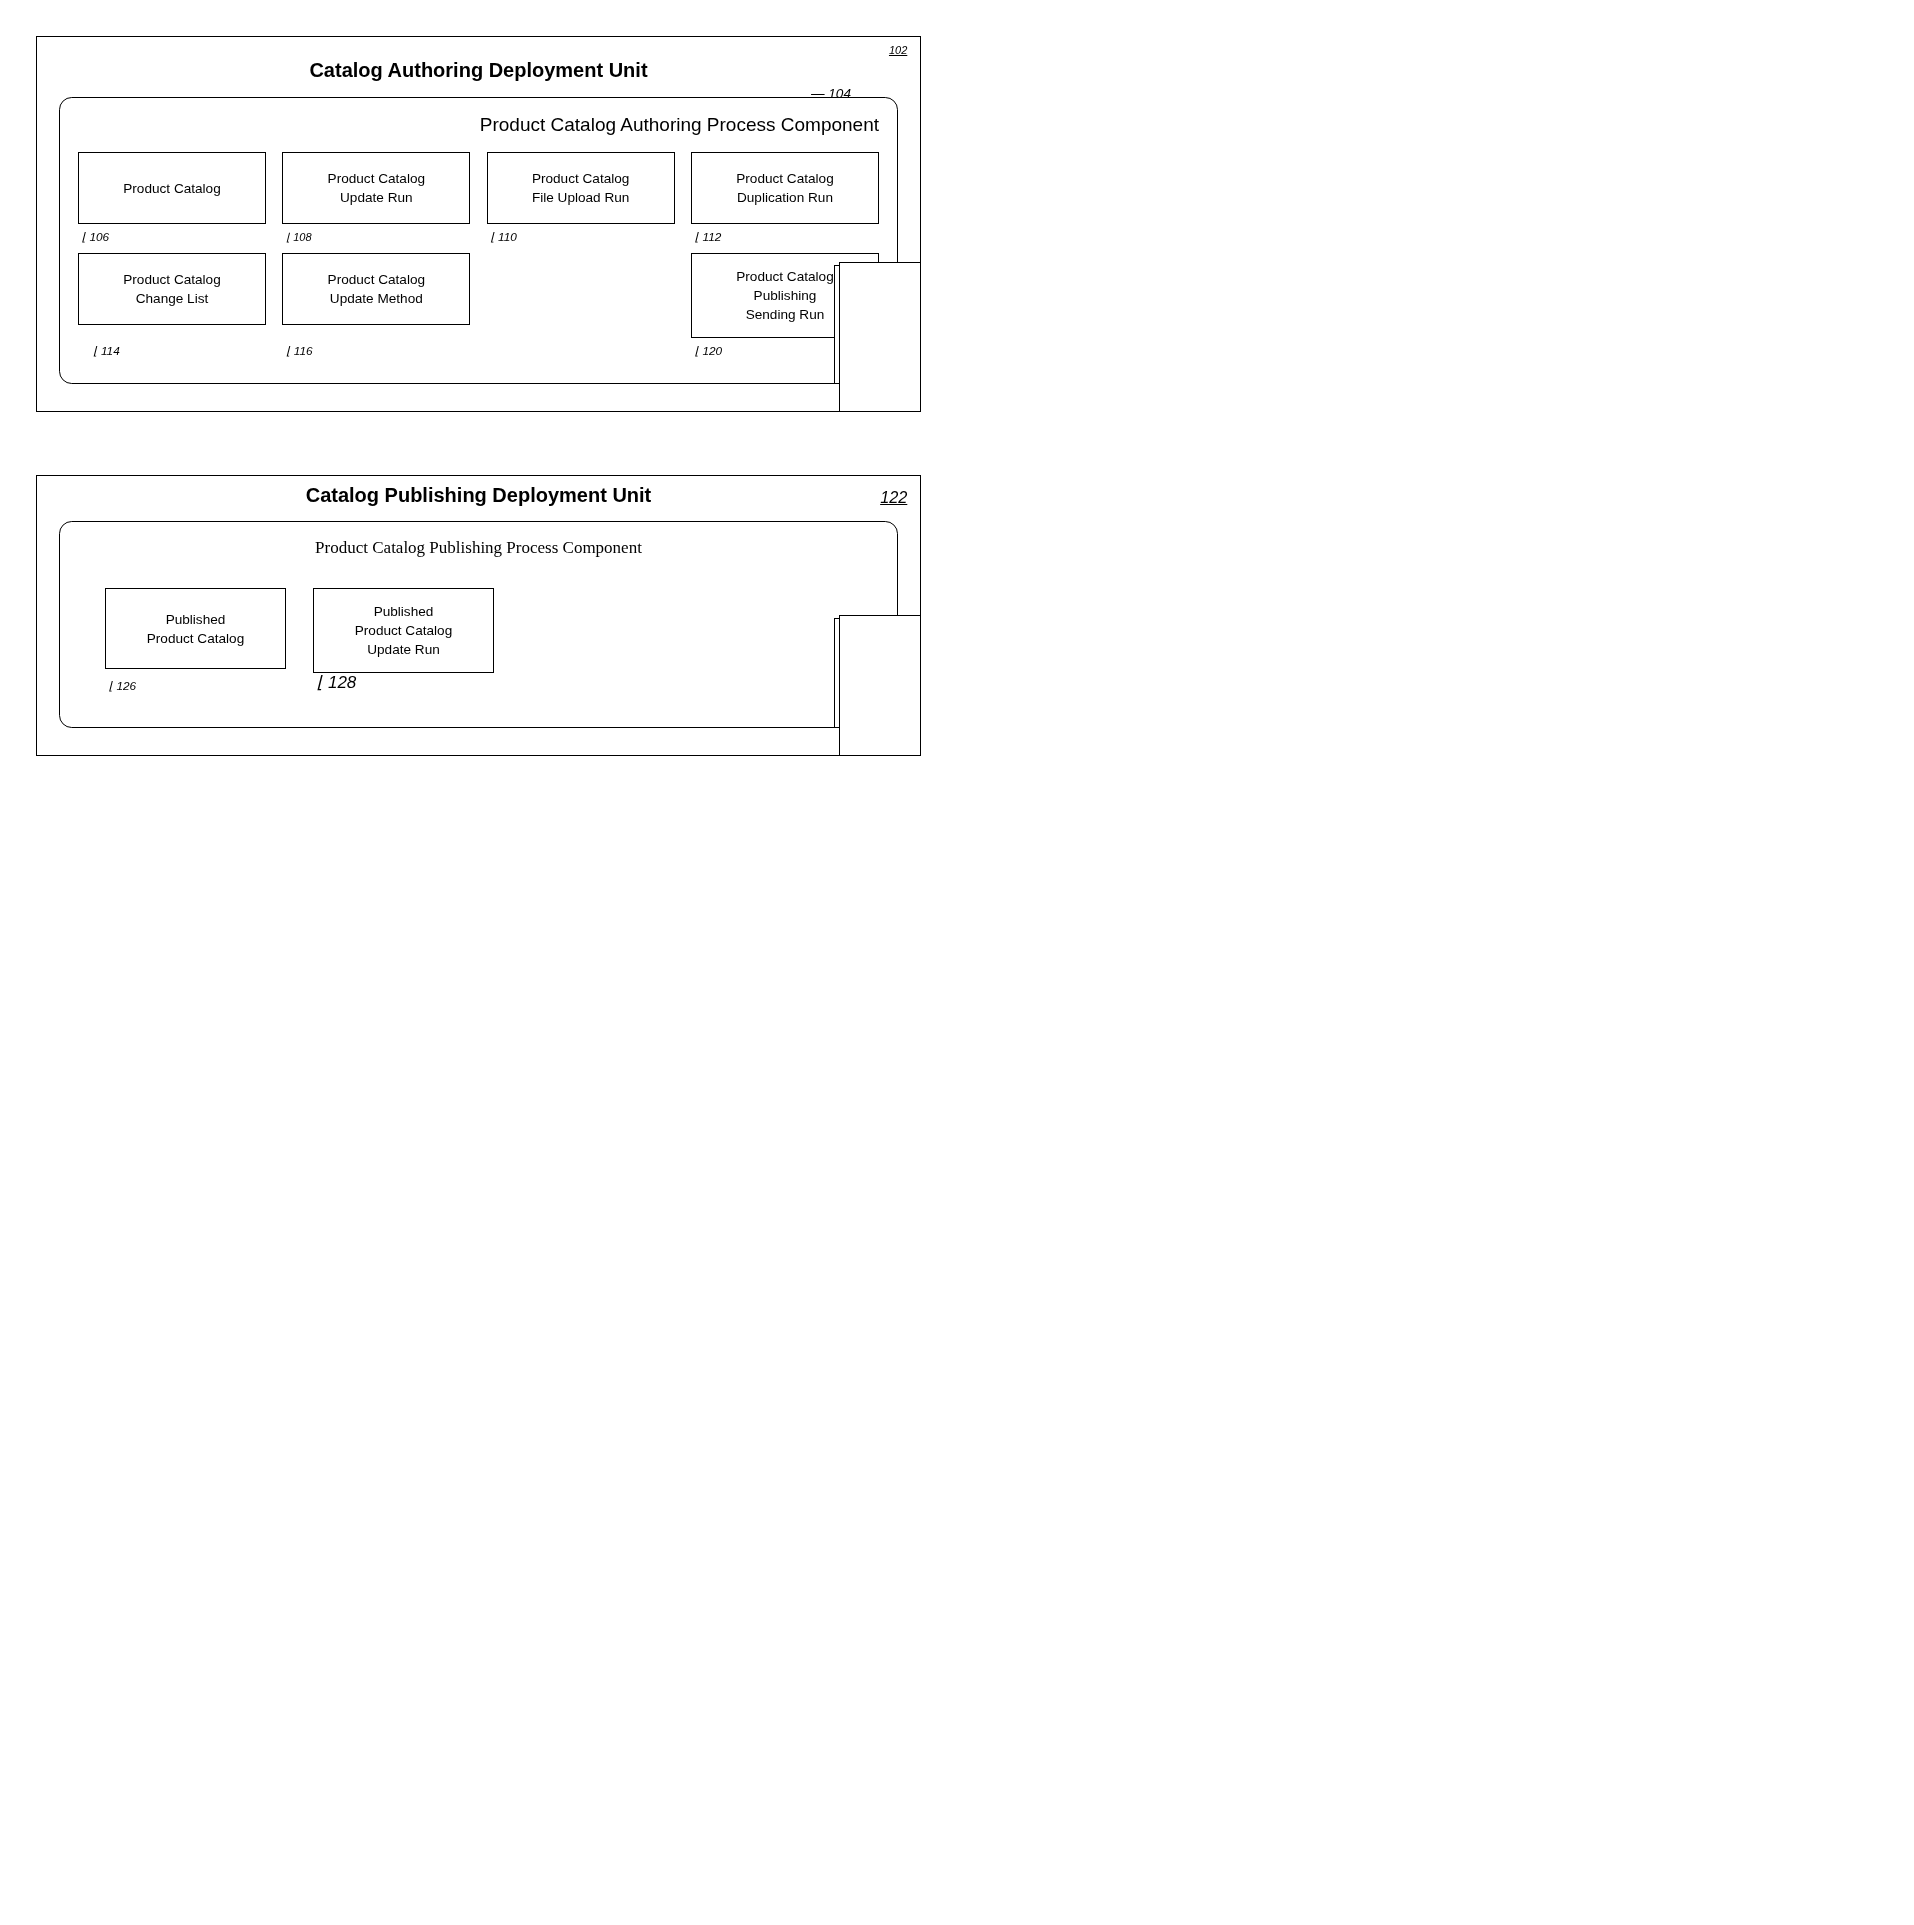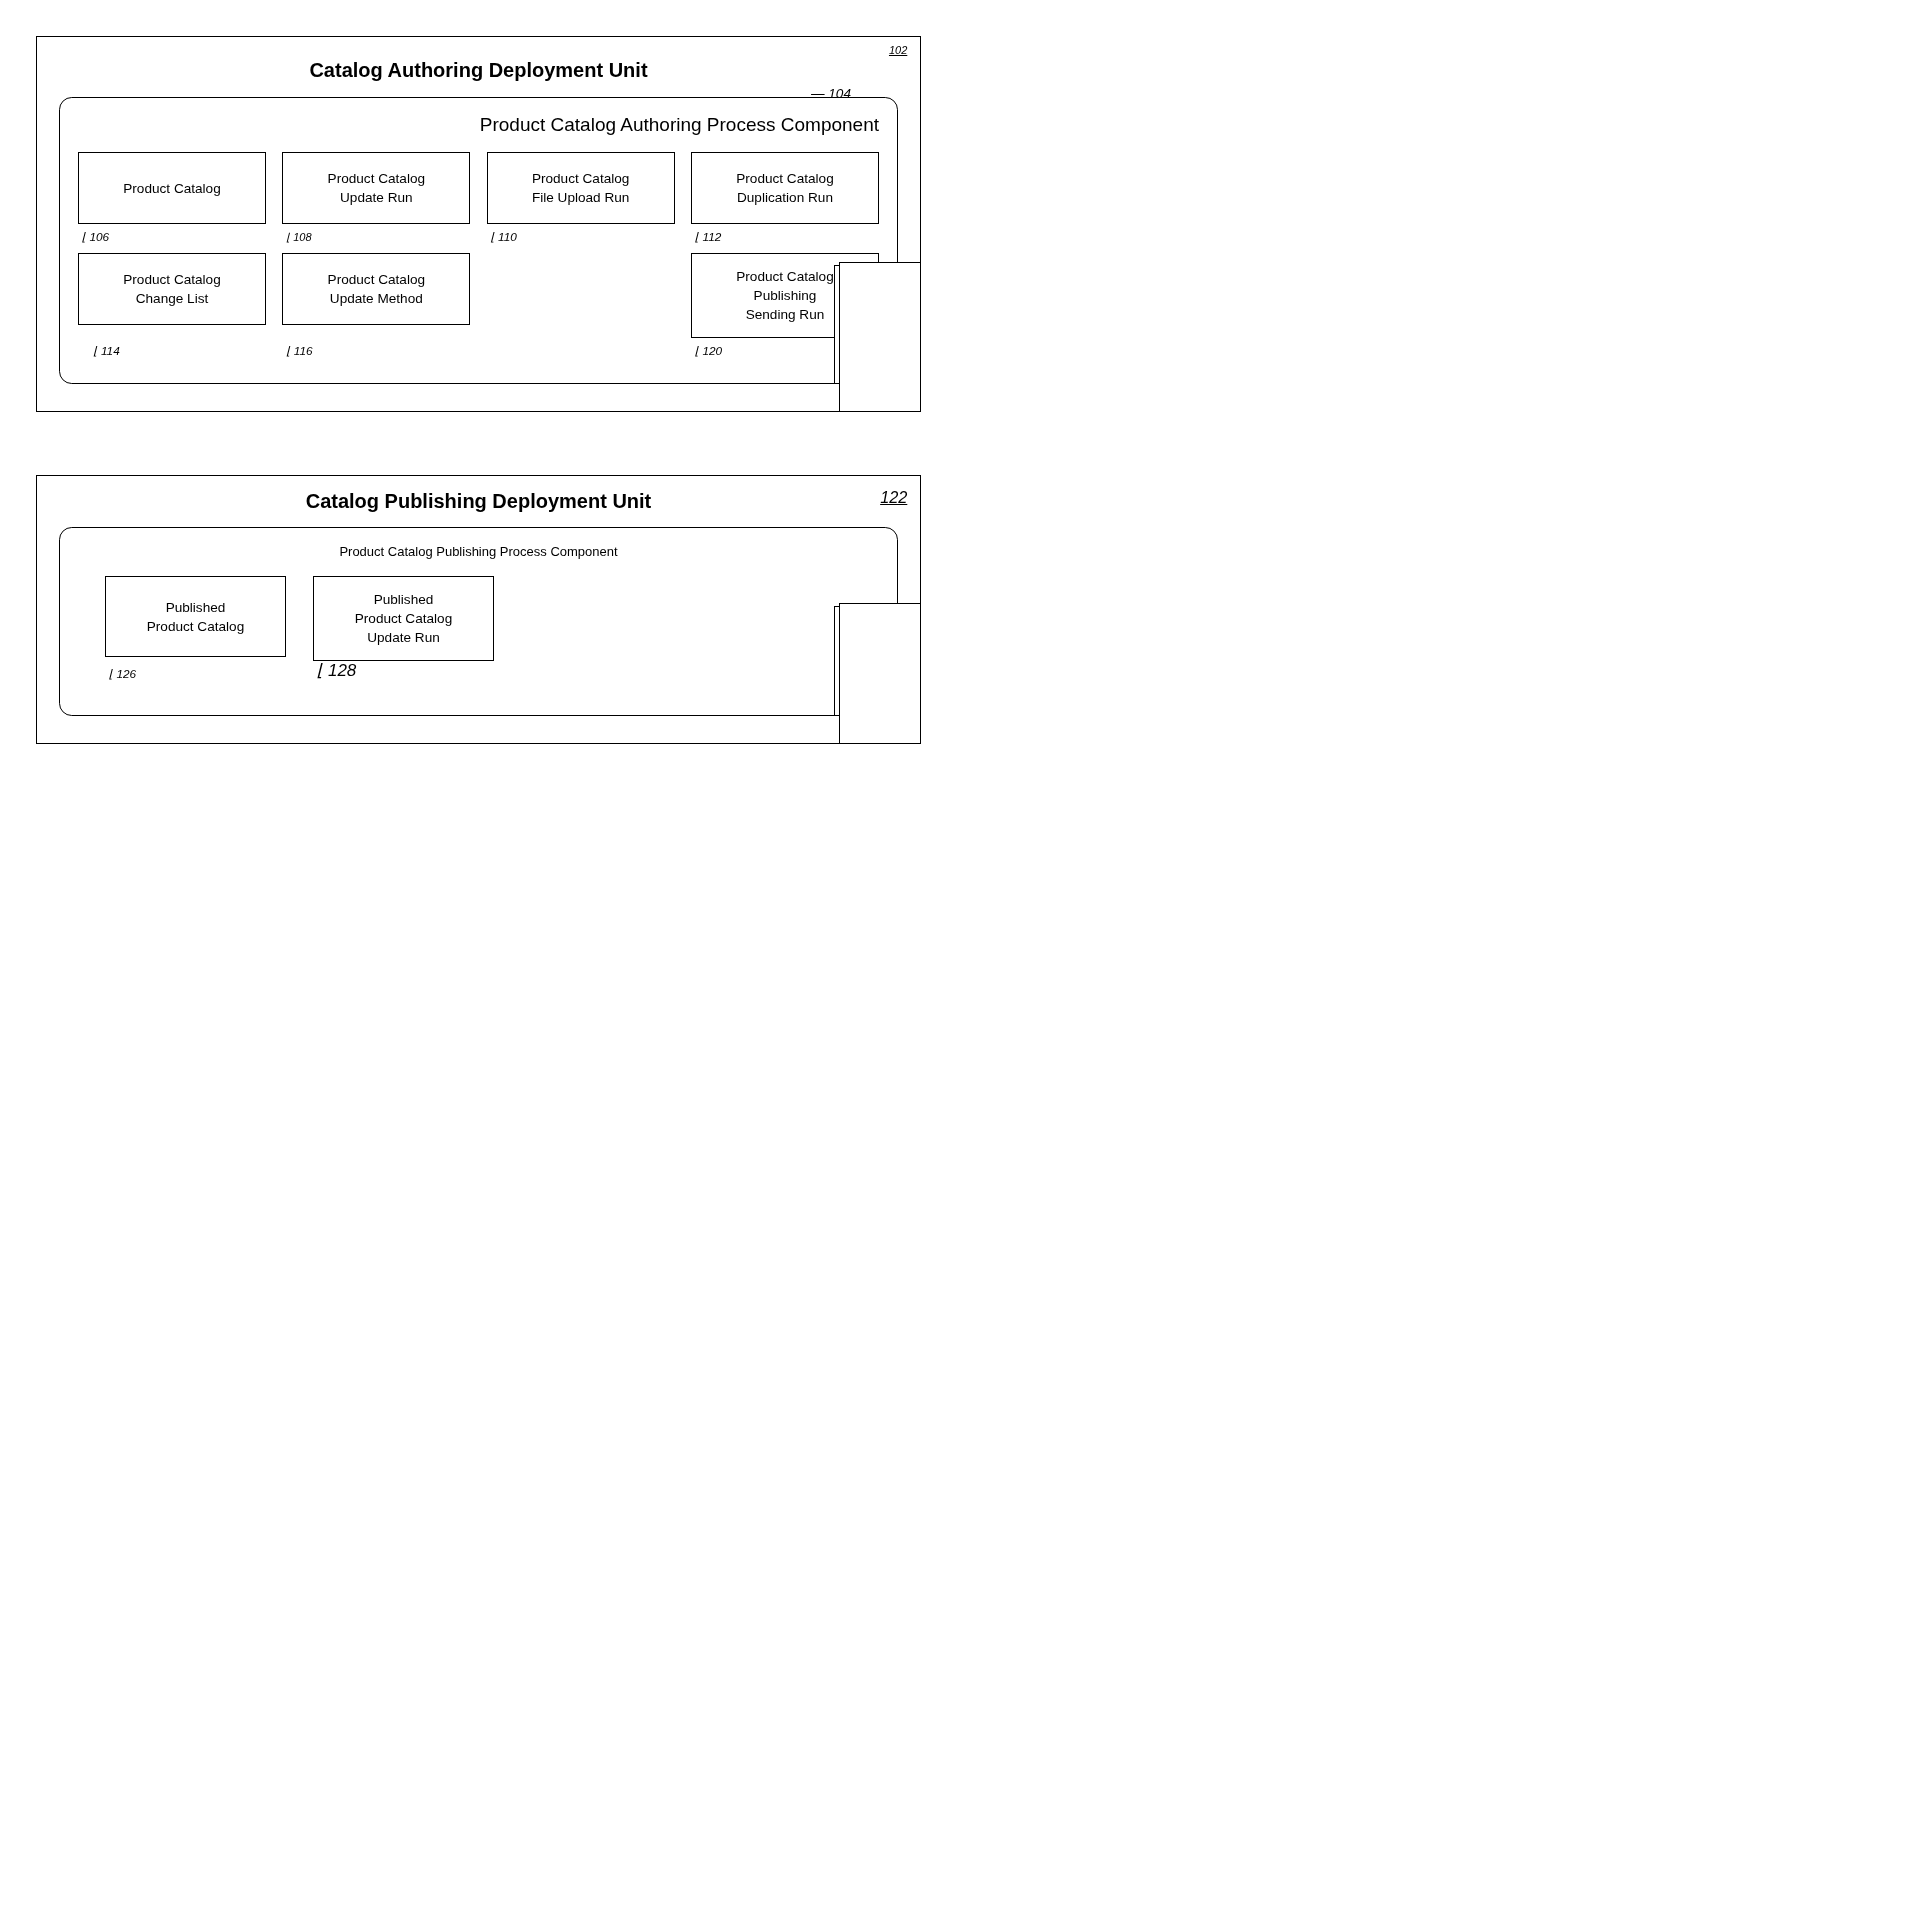--- a/index.html
+++ b/index.html
@@ -52,7 +52,7 @@
       position: relative;
       border: 1.8px solid #000;
       background: #fff;
-      padding: 14px 22px 27px 22px;
+      padding: 8px 22px 27px 22px;
     }
   </style>
 </head>

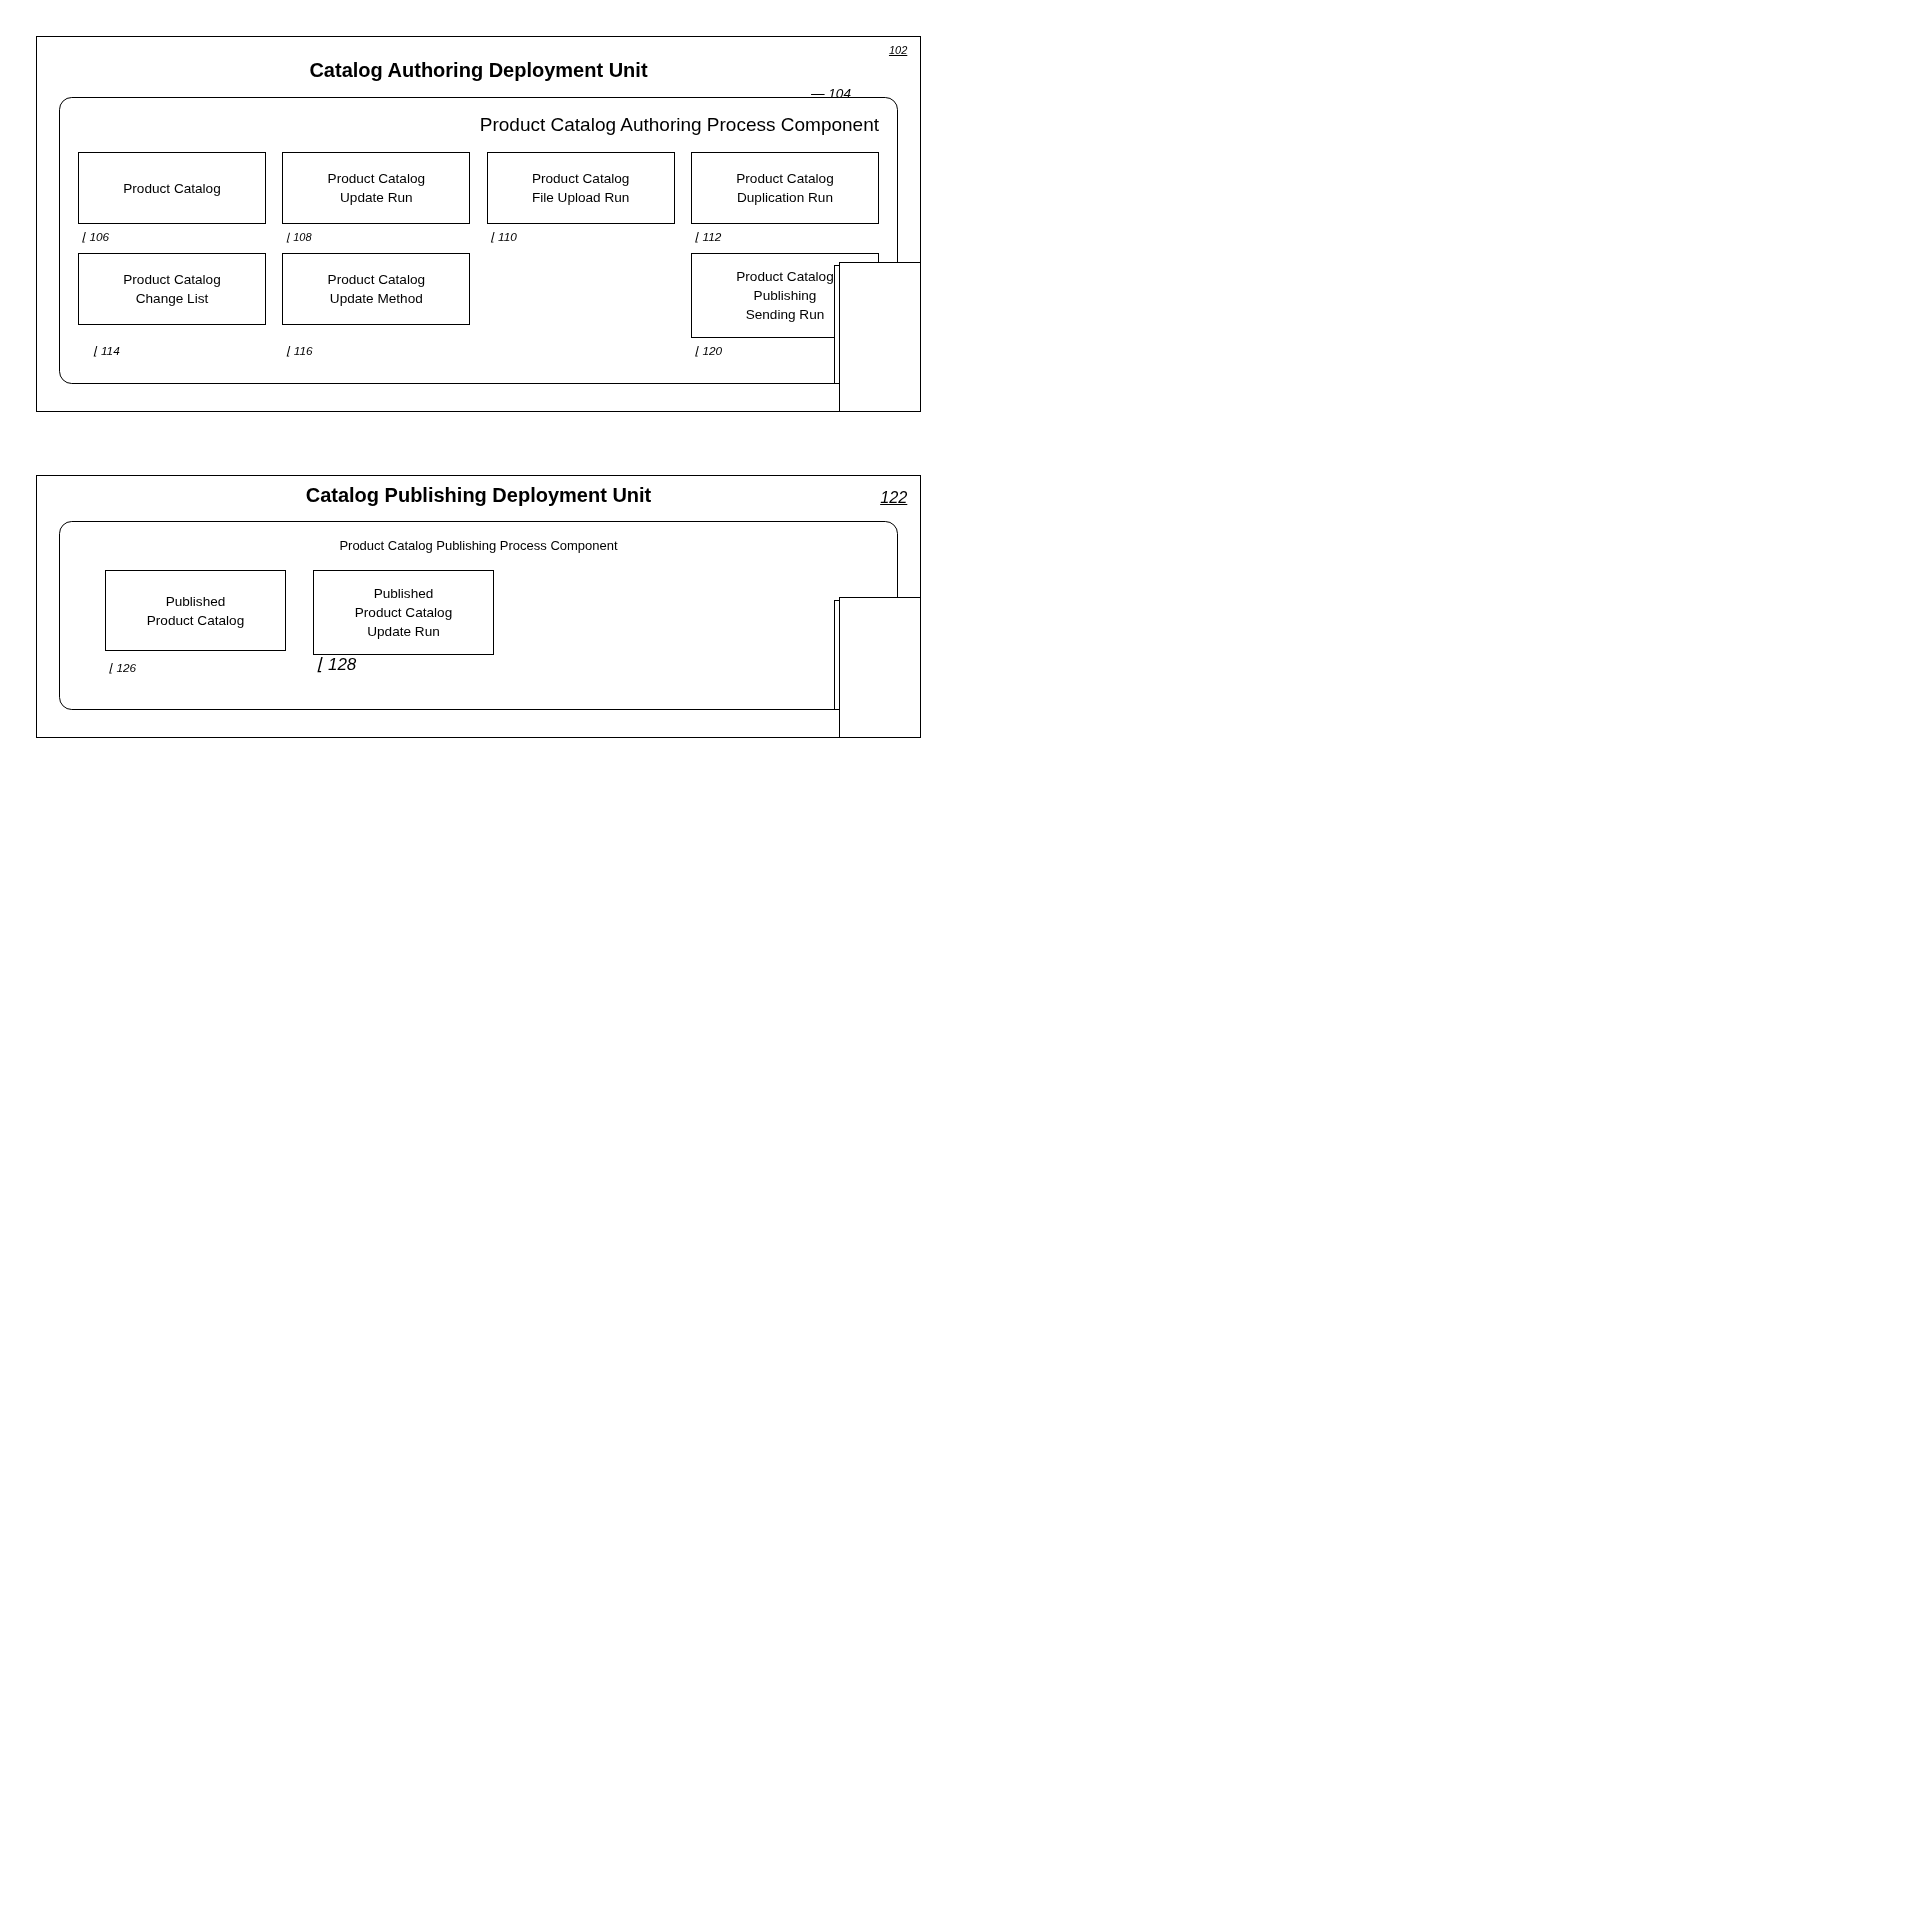--- a/index.html
+++ b/index.html
@@ -145,7 +145,7 @@
 
   <div style="position:relative; border:1.8px solid #000; border-radius:12.7px; padding:16.3px 18px 36px 18px; background:#fff; overflow:hidden;">
 
-    <div style="text-align:center; font-size:13px; margin-bottom:8px;">Product Catalog Publishing Process Component</div>
+    <div style="text-align:center; font-size:17px; margin-bottom:21px;font-family:Liberation Serif, serif;">Product Catalog Publishing Process Component</div>
 
     <div style="display:grid; grid-template-columns: repeat(2, 181px); gap:27px; padding: 9px 27px 18px 27px;">
 

